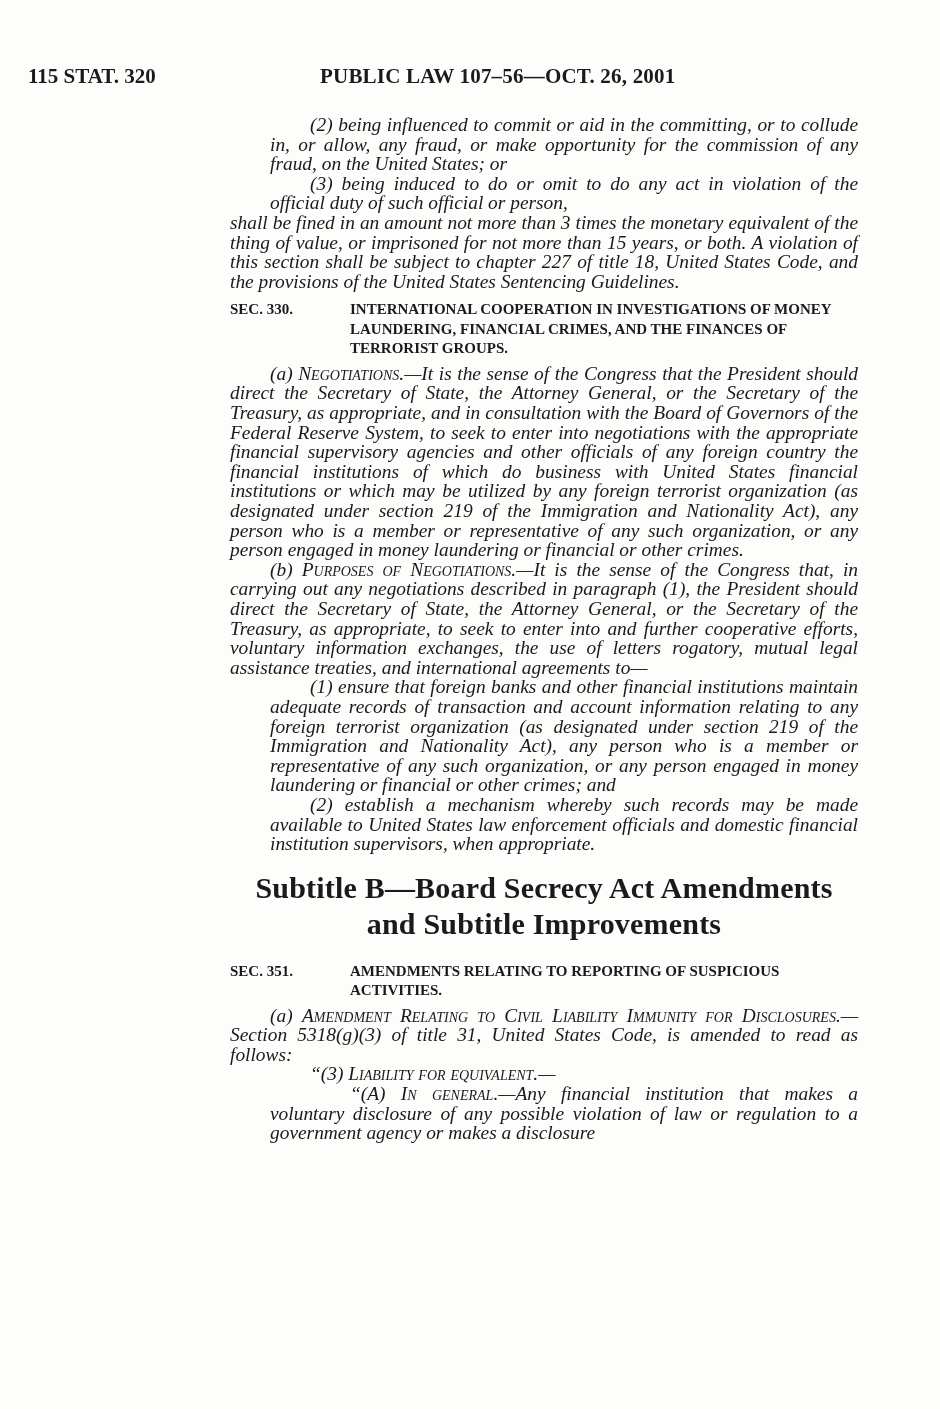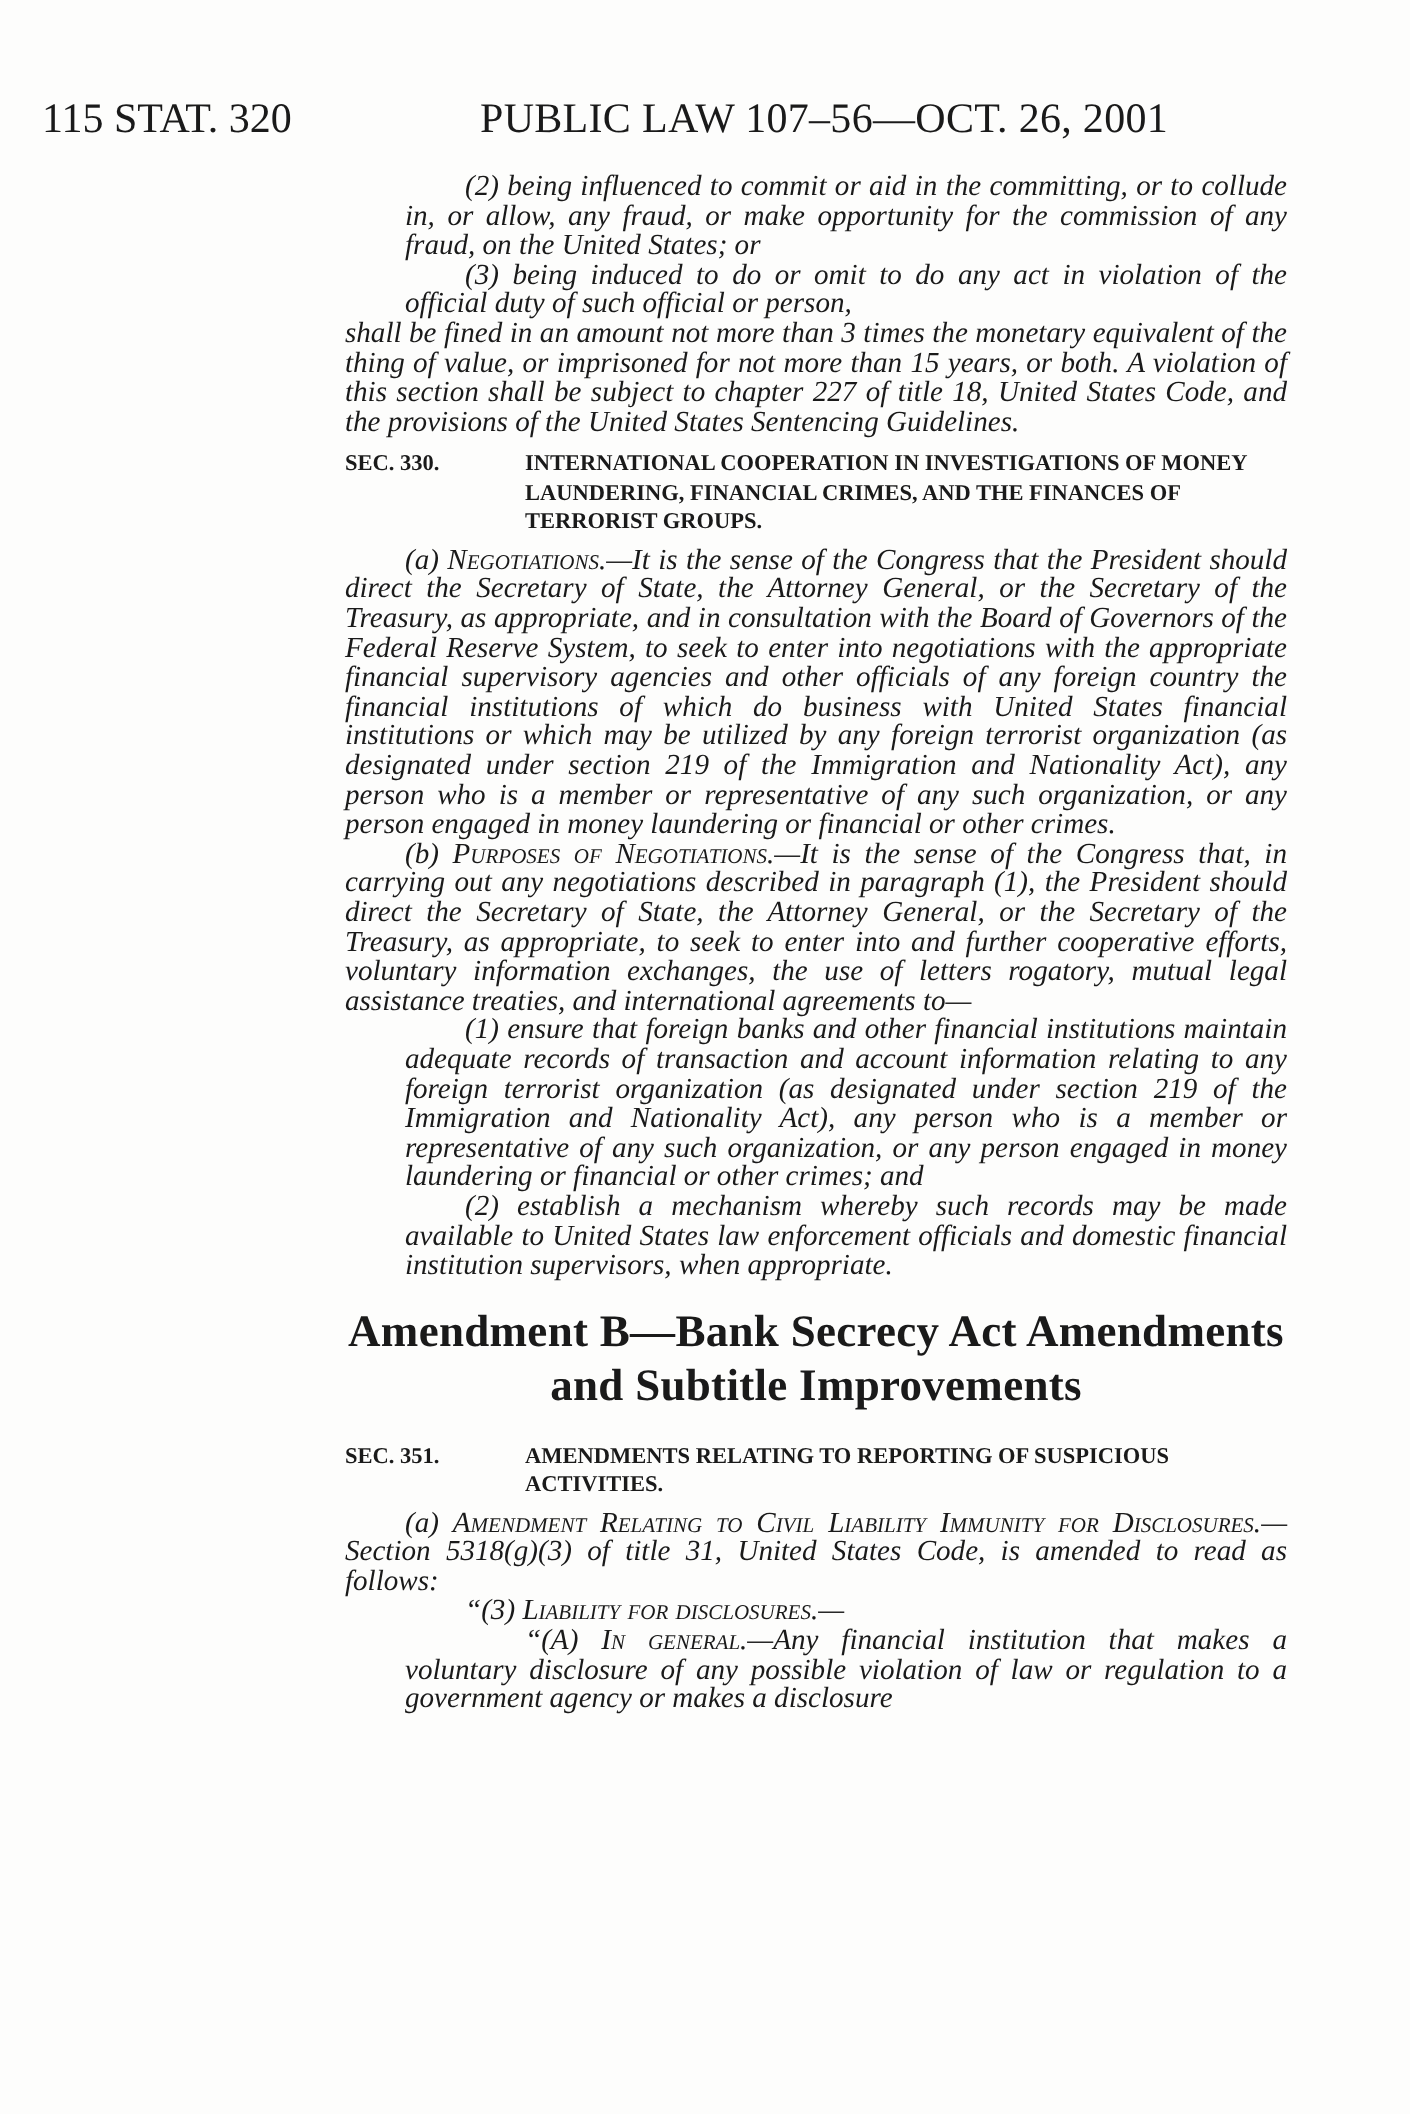--- a/index.html
+++ b/index.html
@@ -14,7 +14,8 @@
   .page-header {
     position: absolute; top: 64px; left: 28px; right: 60px;
     height: 30px;
-    font-size: 28px;
+    font-size: 21px;
+    font-weight: bold;
   }
   .hdr-left { position: absolute; left: 0; top: 0; }
   .hdr-center { position: absolute; left: 292px; top: 0; letter-spacing: 0.2px; }

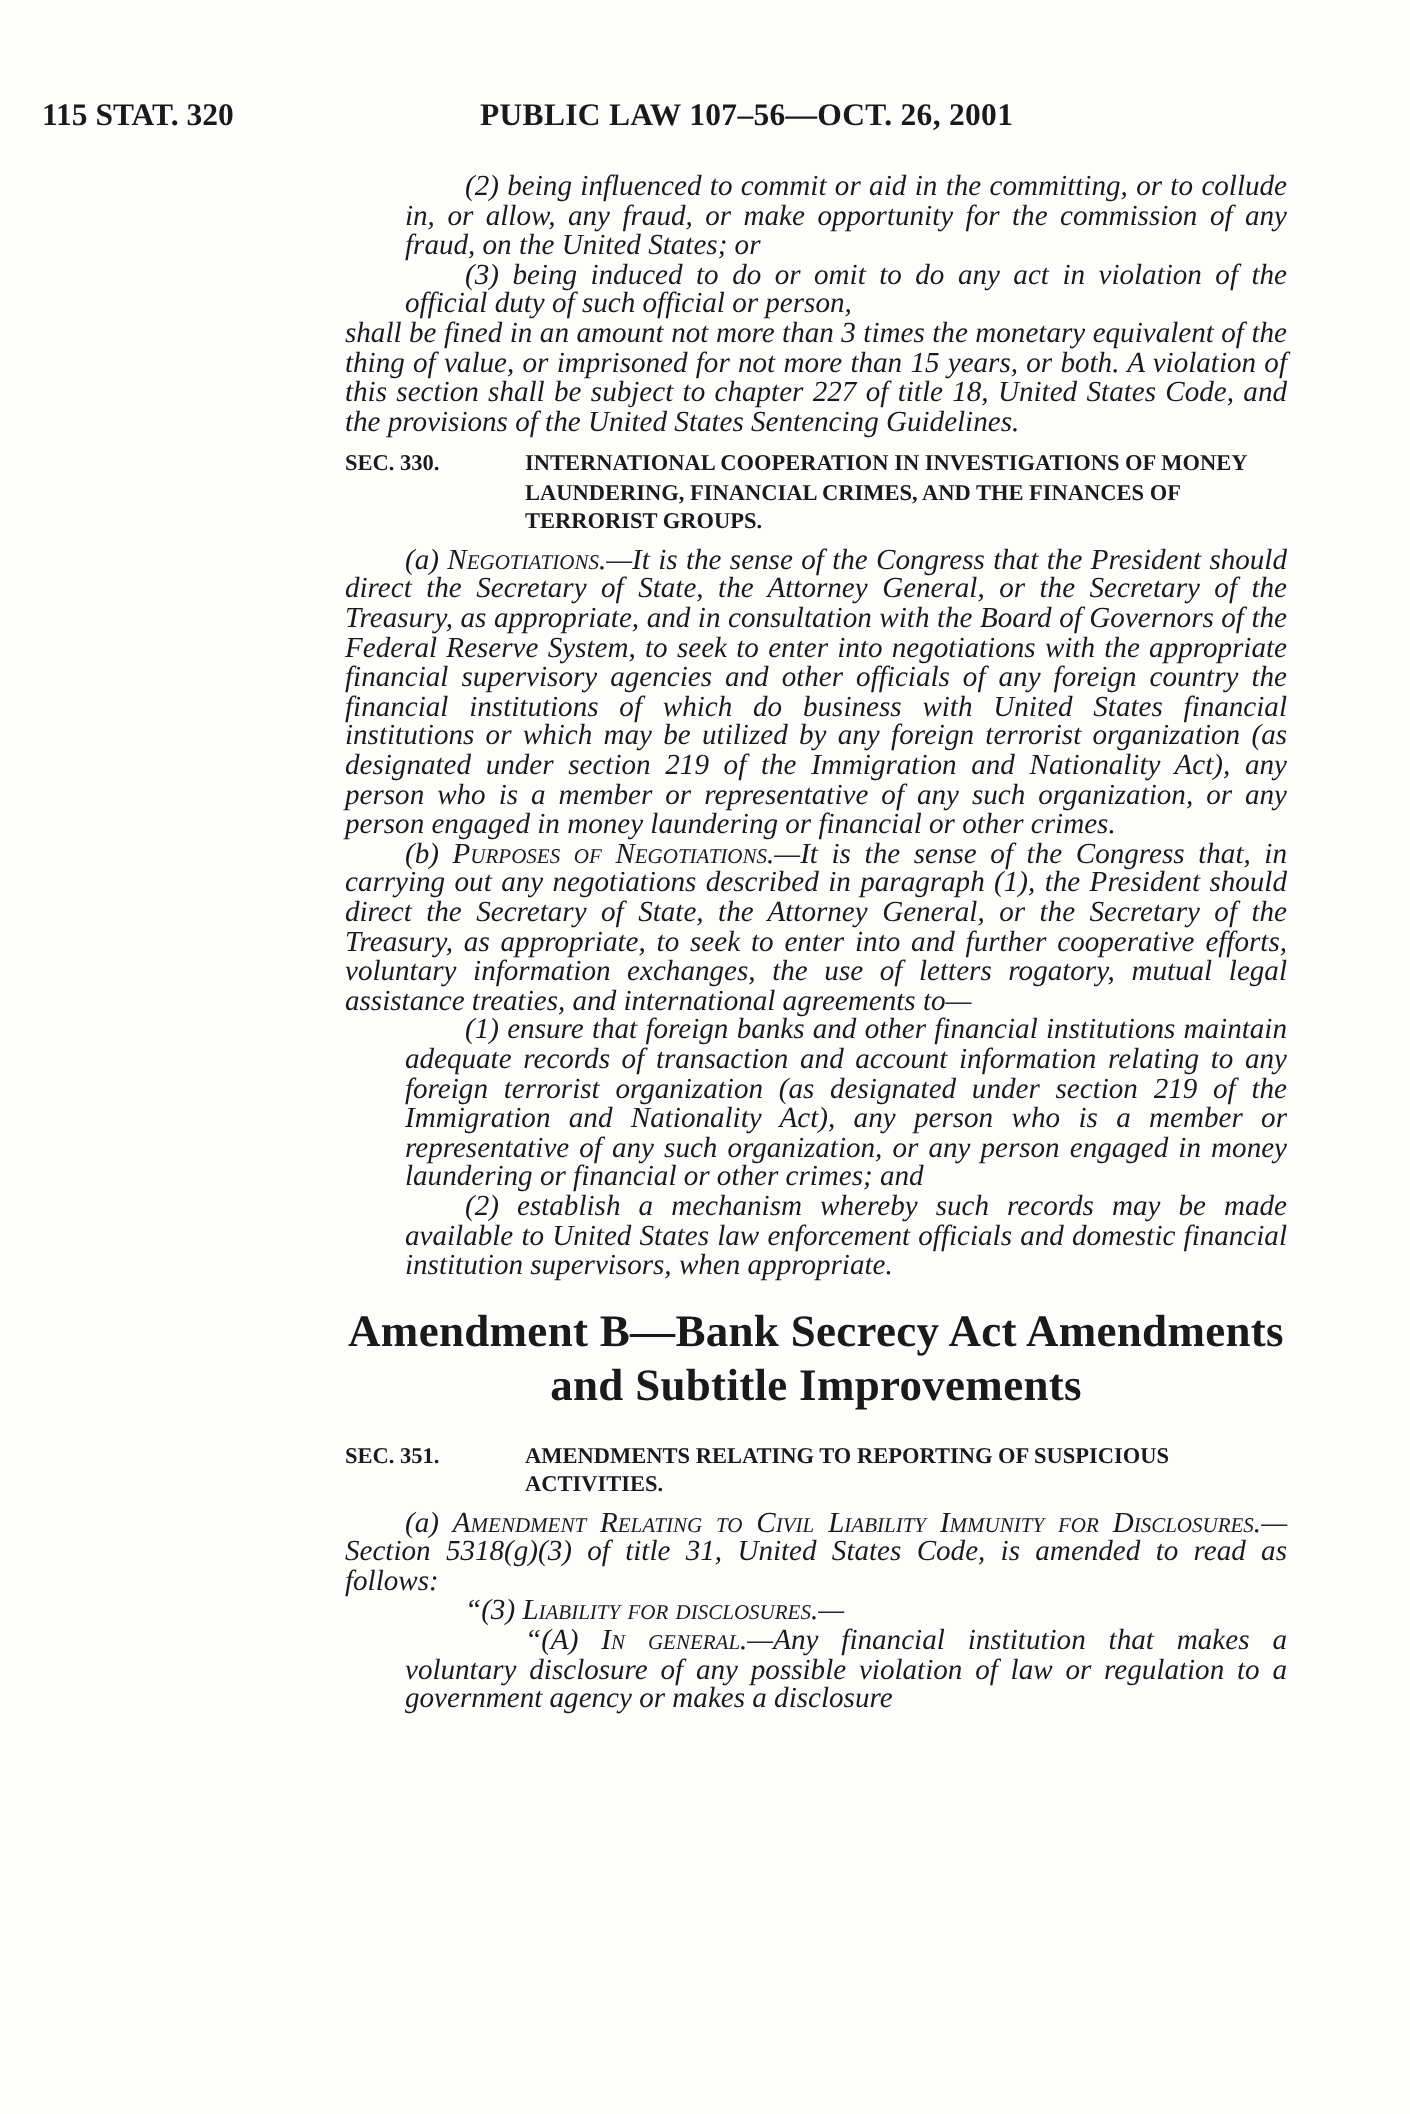--- a/index.html
+++ b/index.html
@@ -68,7 +68,7 @@
   <p class="p ind-item">(2) establish a mechanism whereby such records may be made available to United States law enforcement officials and domestic financial institution supervisors, when appropriate.</p>
 
   <div class="subtitle">
-    <div>Amendment B—Bank Secrecy Act Amendments</div>
+    <div>Subtitle B—Board Secrecy Act Amendments</div>
     <div>and Subtitle Improvements</div>
   </div>
 

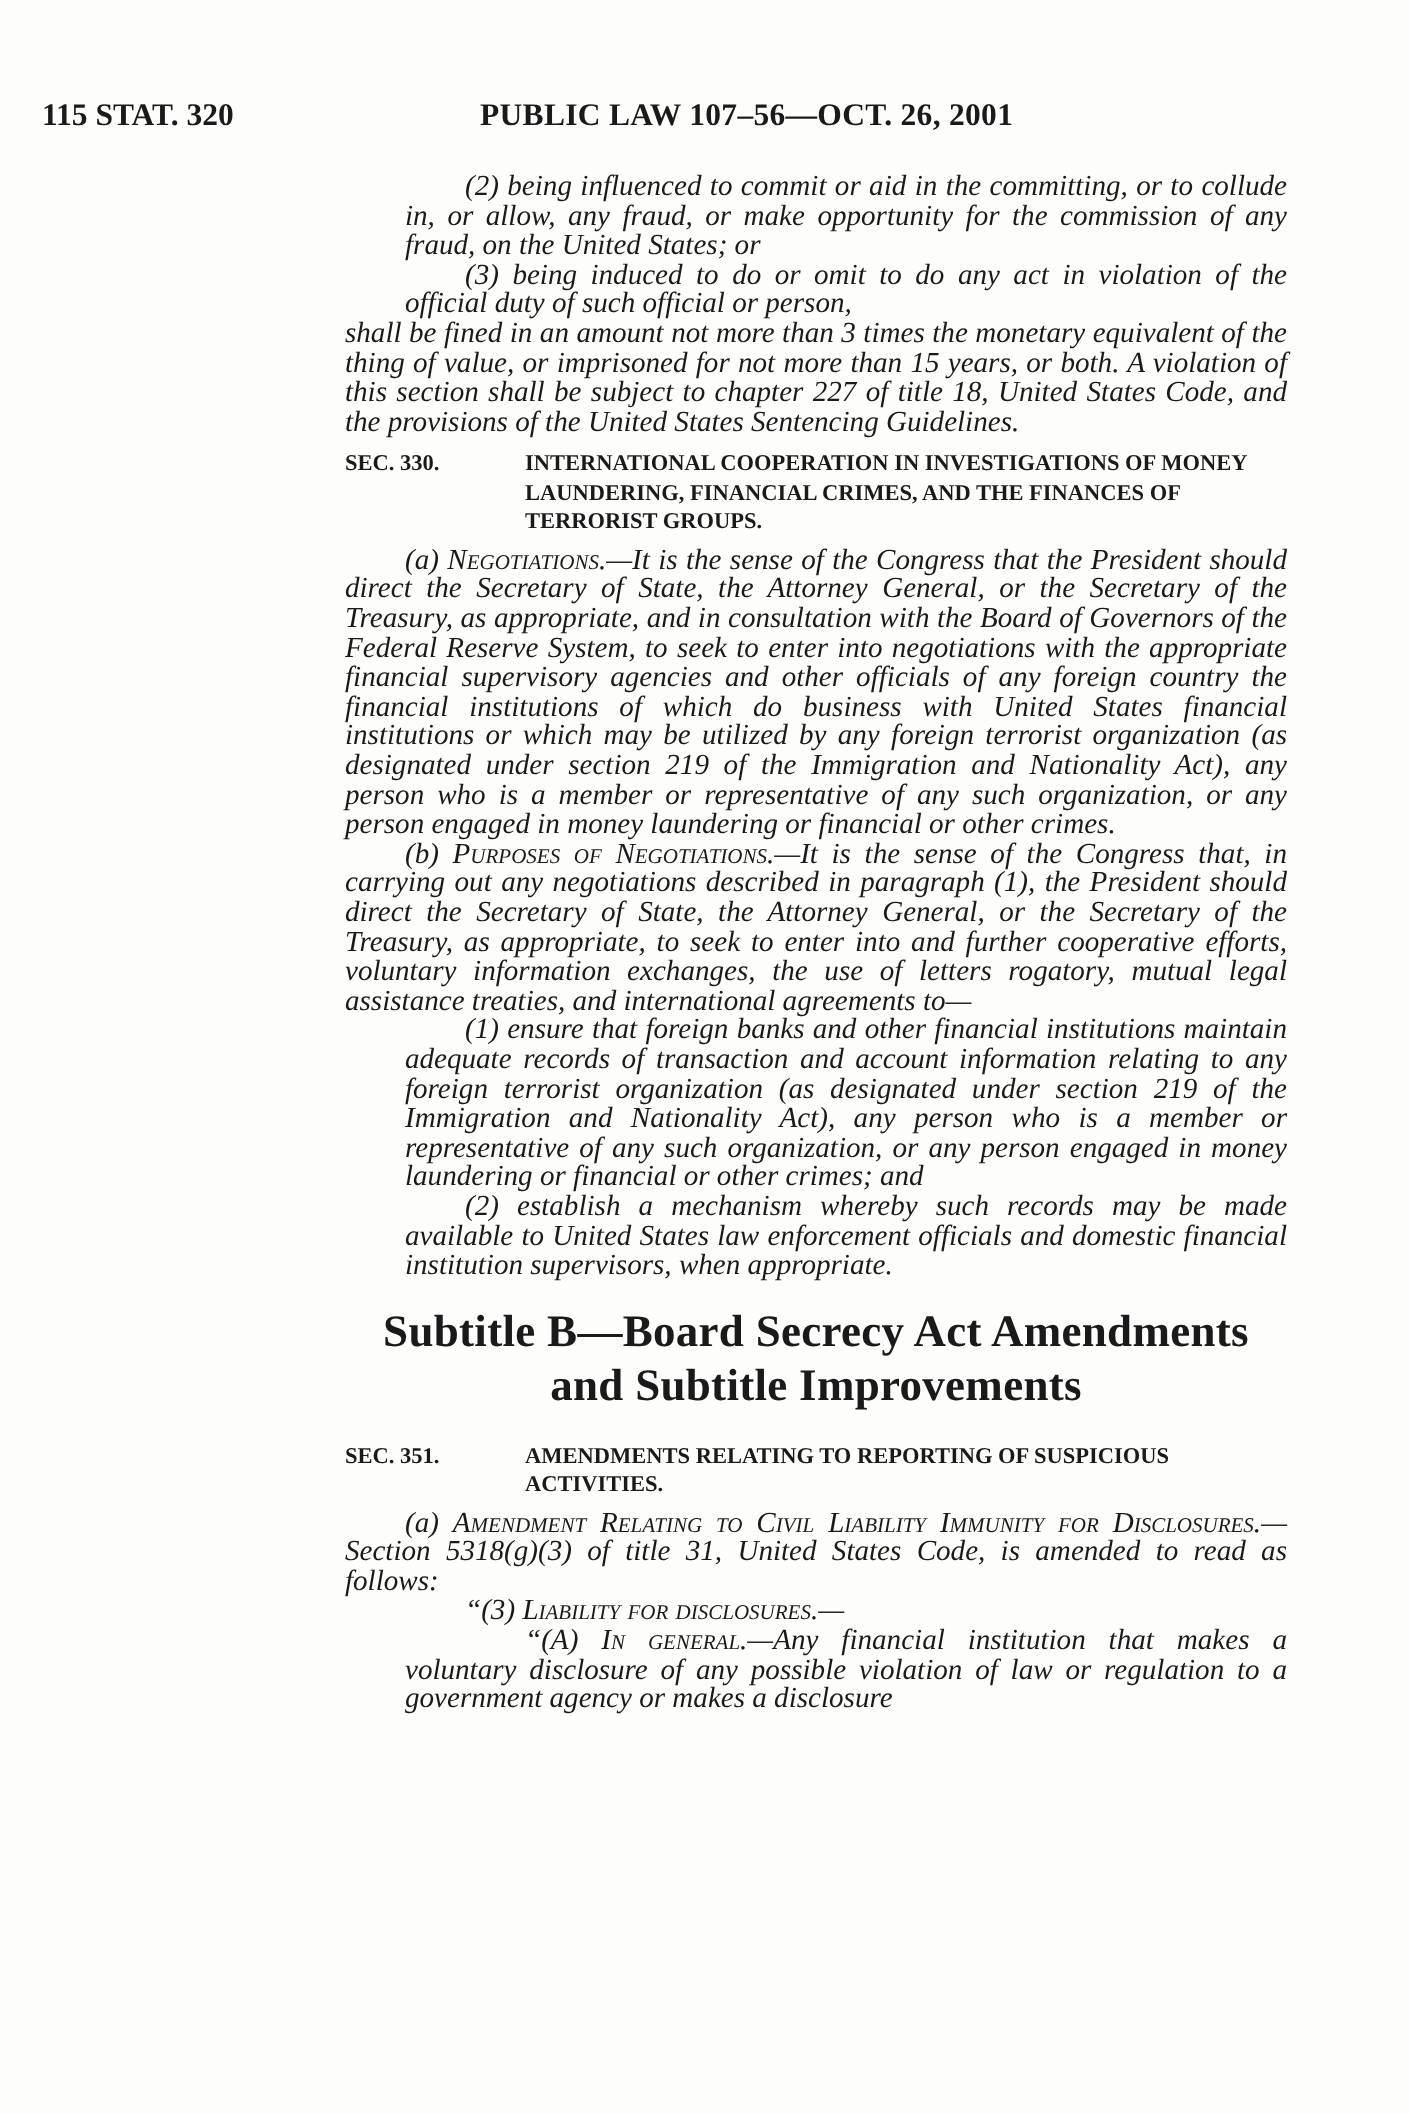--- a/index.html
+++ b/index.html
@@ -80,7 +80,7 @@
     <span>(a) </span><span class="sc">Amendment Relating to Civil Liability Immunity for Disclosures</span><span>.—Section 5318(g)(3) of title 31, United States Code, is amended to read as follows:</span>
   </p>
   <p class="p" style="text-indent:80px;">
-    <span>“(3) </span><span class="sc">Liability for disclosures</span><span>.—</span>
+    <span>“(3) </span><span class="sc">Liability for equivalent</span><span>.—</span>
   </p>
   <p class="p" style="padding-left:40px;text-indent:80px;">
     <span>“(A) </span><span class="sc">In general</span><span>.—Any financial institution that makes a voluntary disclosure of any possible violation of law or regulation to a government agency or makes a disclosure</span>

